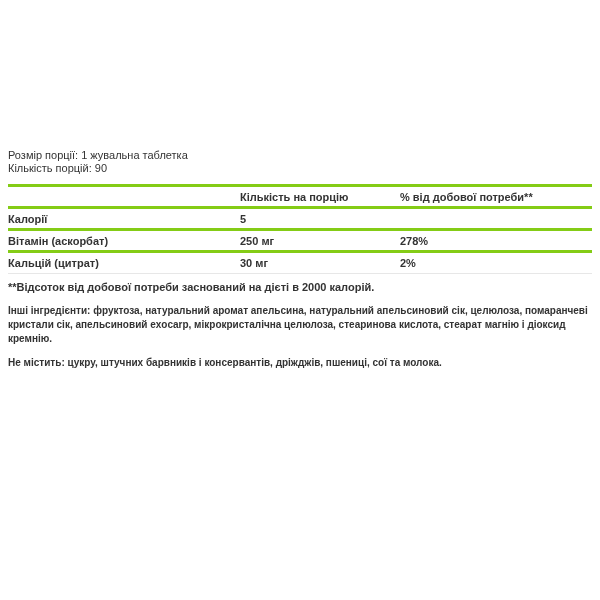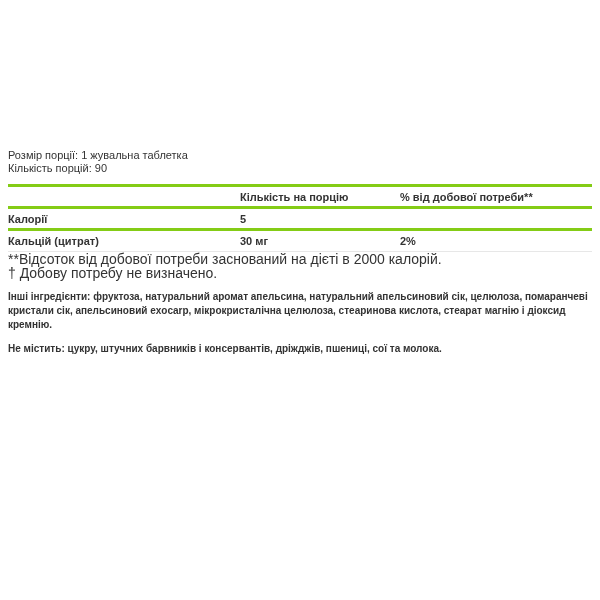--- a/index.html
+++ b/index.html
@@ -98,6 +98,11 @@
         <td>5</td>
         <td></td>
       </tr>
+      <tr>
+        <td>Вітамін (аскорбат)</td>
+        <td>250 мг</td>
+        <td>278%</td>
+      </tr>
       <tr class="last">
         <td>Кальцій (цитрат)</td>
         <td>30 мг</td>

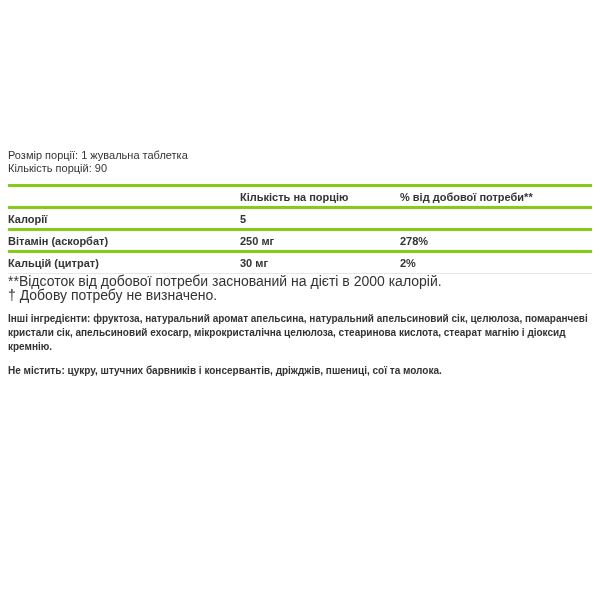--- a/index.html
+++ b/index.html
@@ -56,8 +56,9 @@
   col.c2 { width: 160px; }
   col.c3 { width: 192px; }
   .footnotes {
-    font-size: 14px;
-    font-weight: 400;
+    margin-top: 6px;
+    font-size: 11px;
+    font-weight: 700;
     line-height: 14px;
   }
   .para {

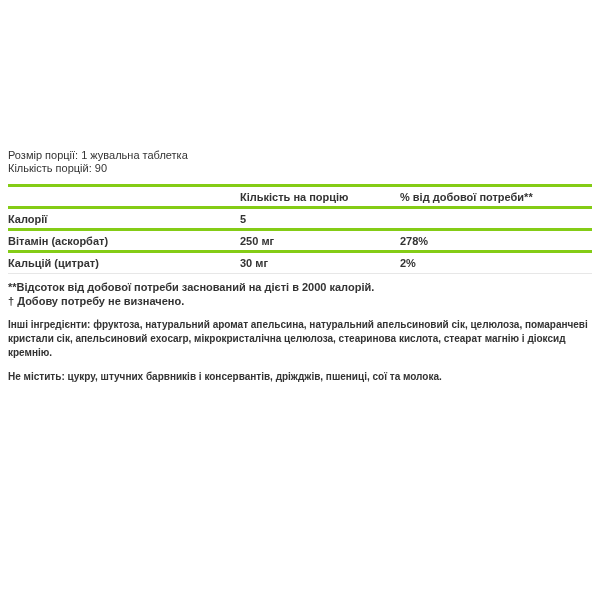--- a/index.html
+++ b/index.html
@@ -114,7 +114,6 @@
 
   <div class="footnotes">
     <div>**Відсоток від добової потреби заснований на дієті в 2000 калорій.</div>
-    <div>† Добову потребу не визначено.</div>
   </div>
 
   <p class="para">Інші інгредієнти: фруктоза, натуральний аромат апельсина, натуральний апельсиновий сік, целюлоза, помаранчеві кристали сік, апельсиновий exocarp, мікрокристалічна целюлоза, стеаринова кислота, стеарат магнію і діоксид кремнію.</p>

